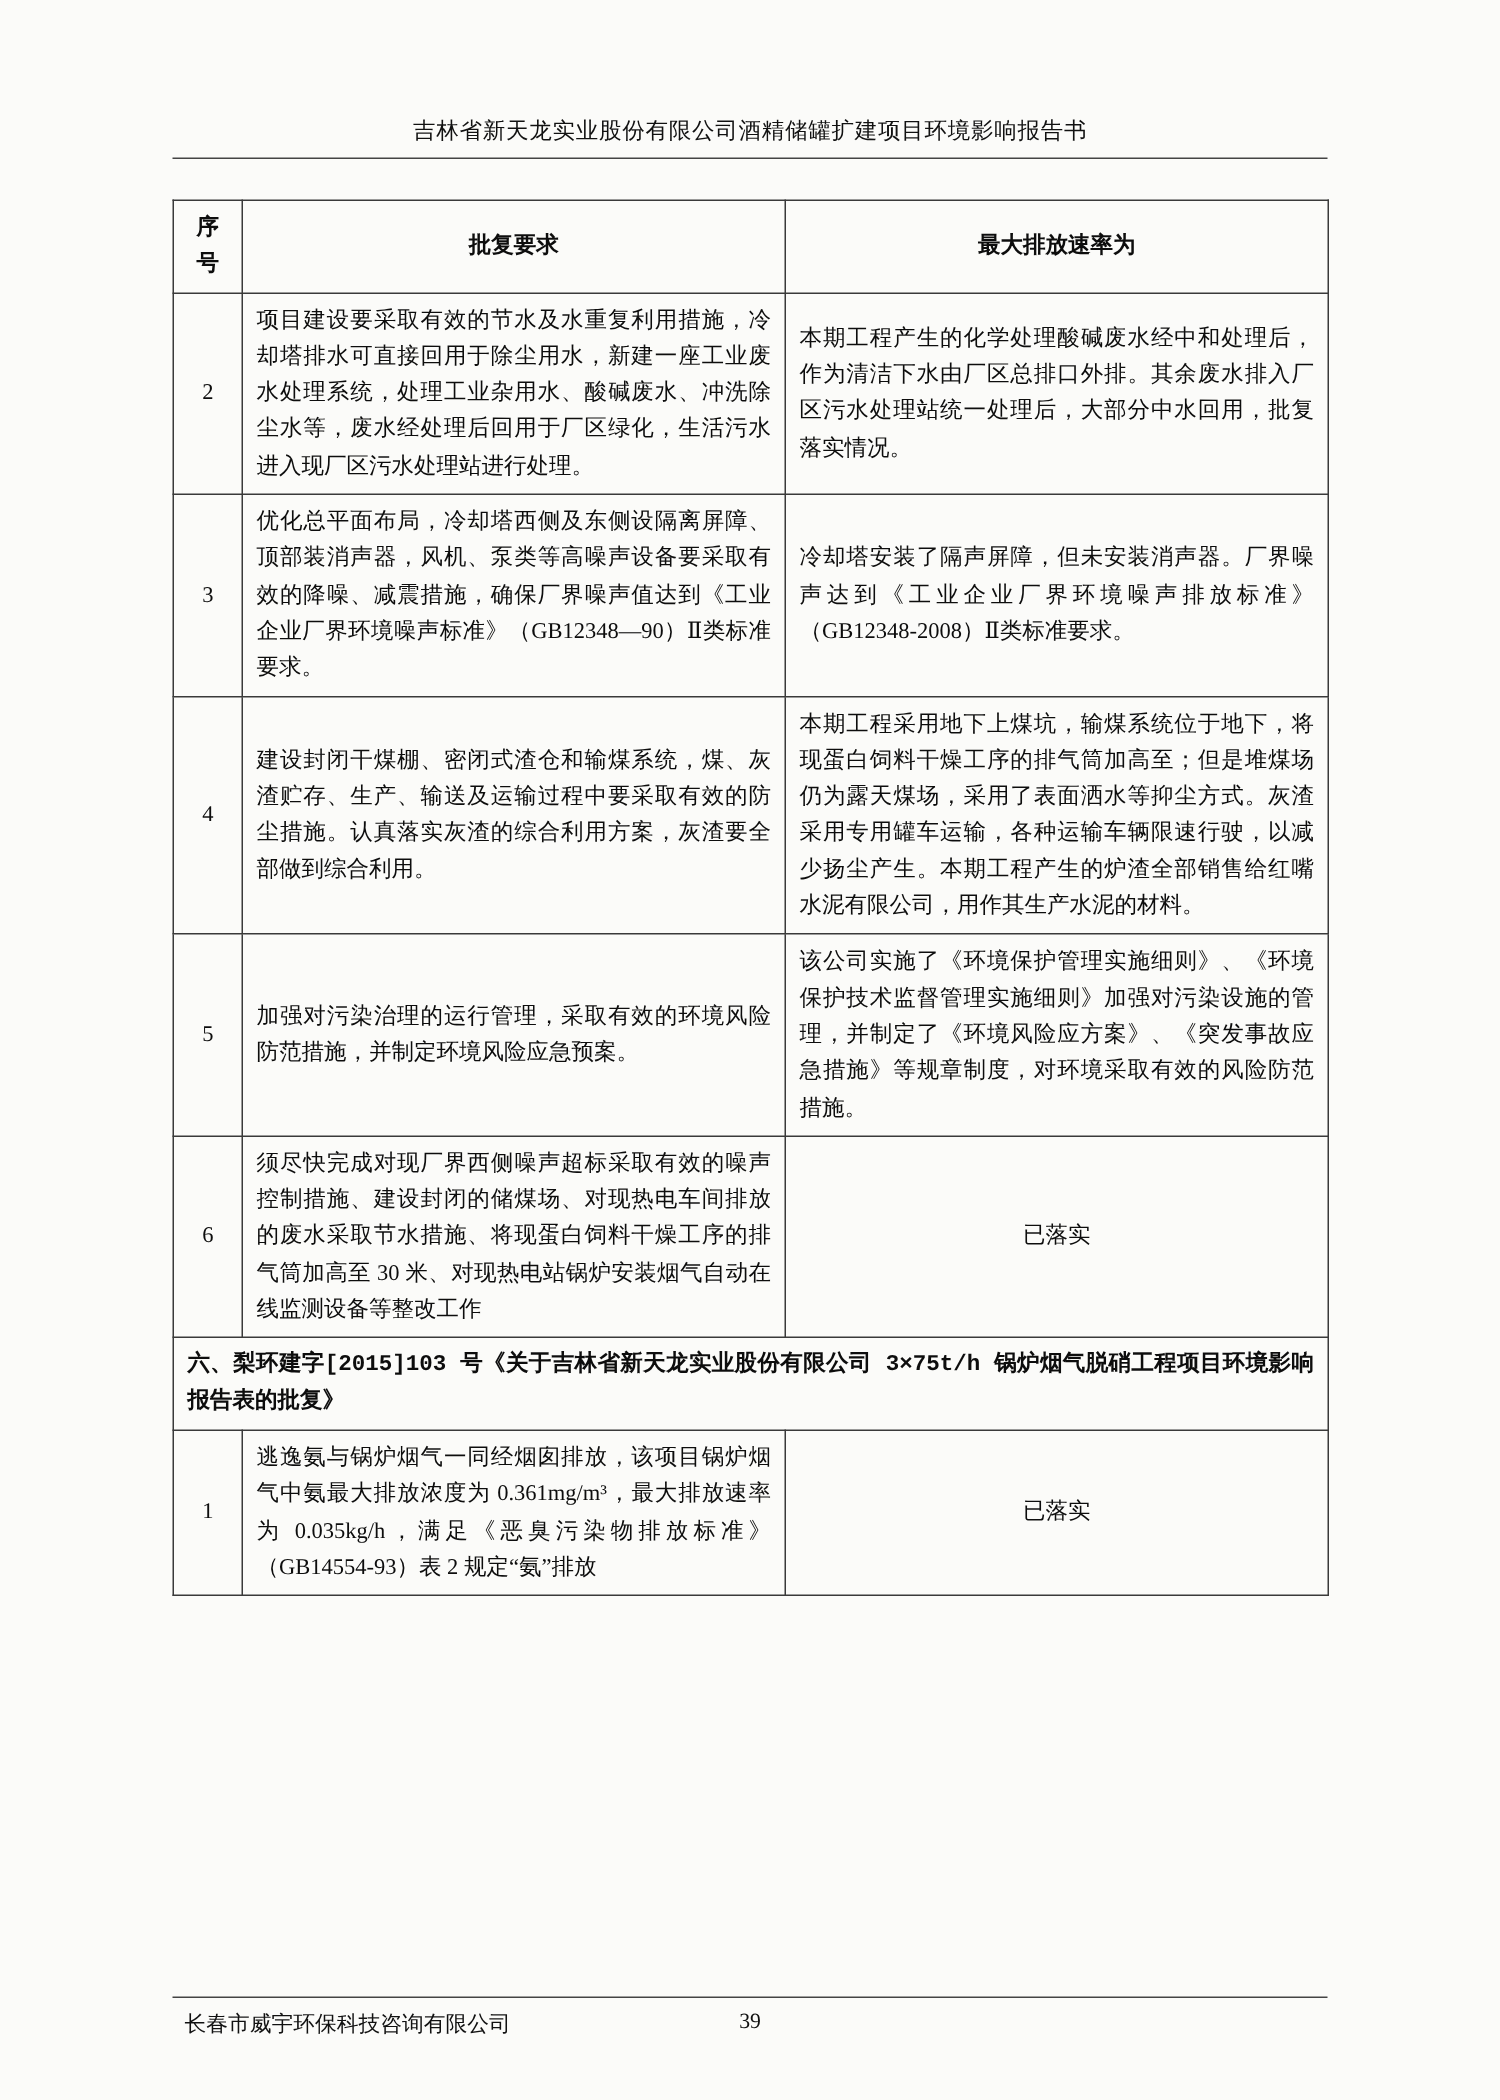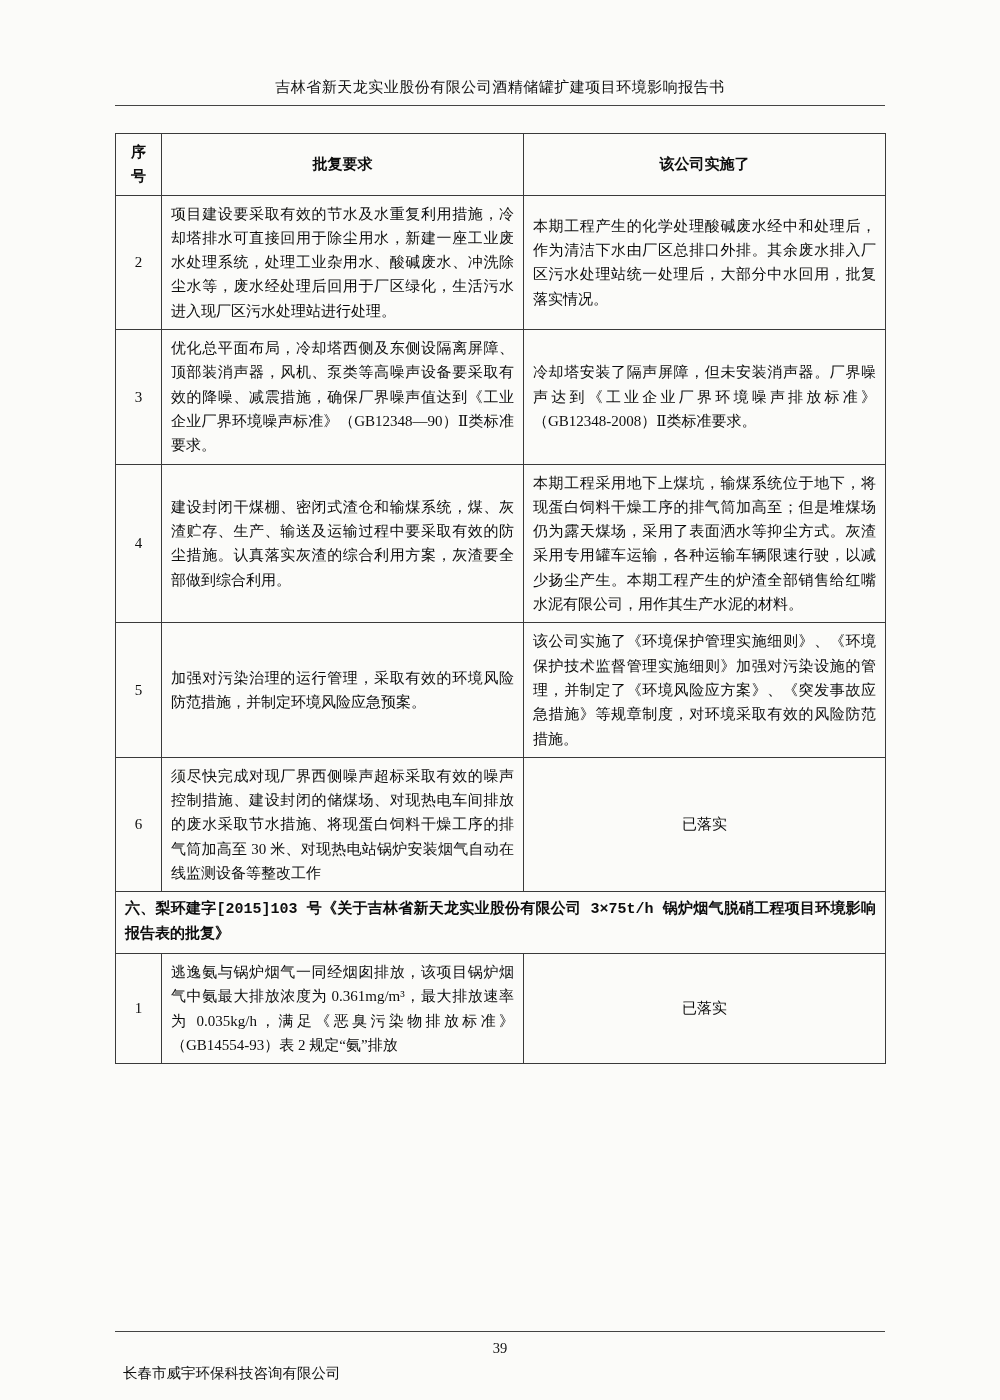--- a/index.html
+++ b/index.html
@@ -143,7 +143,7 @@
           <div>号</div>
         </td>
         <td class="th">批复要求</td>
-        <td class="th">该公司实施了</td>
+        <td class="th">最大排放速率为</td>
       </tr>
 
 

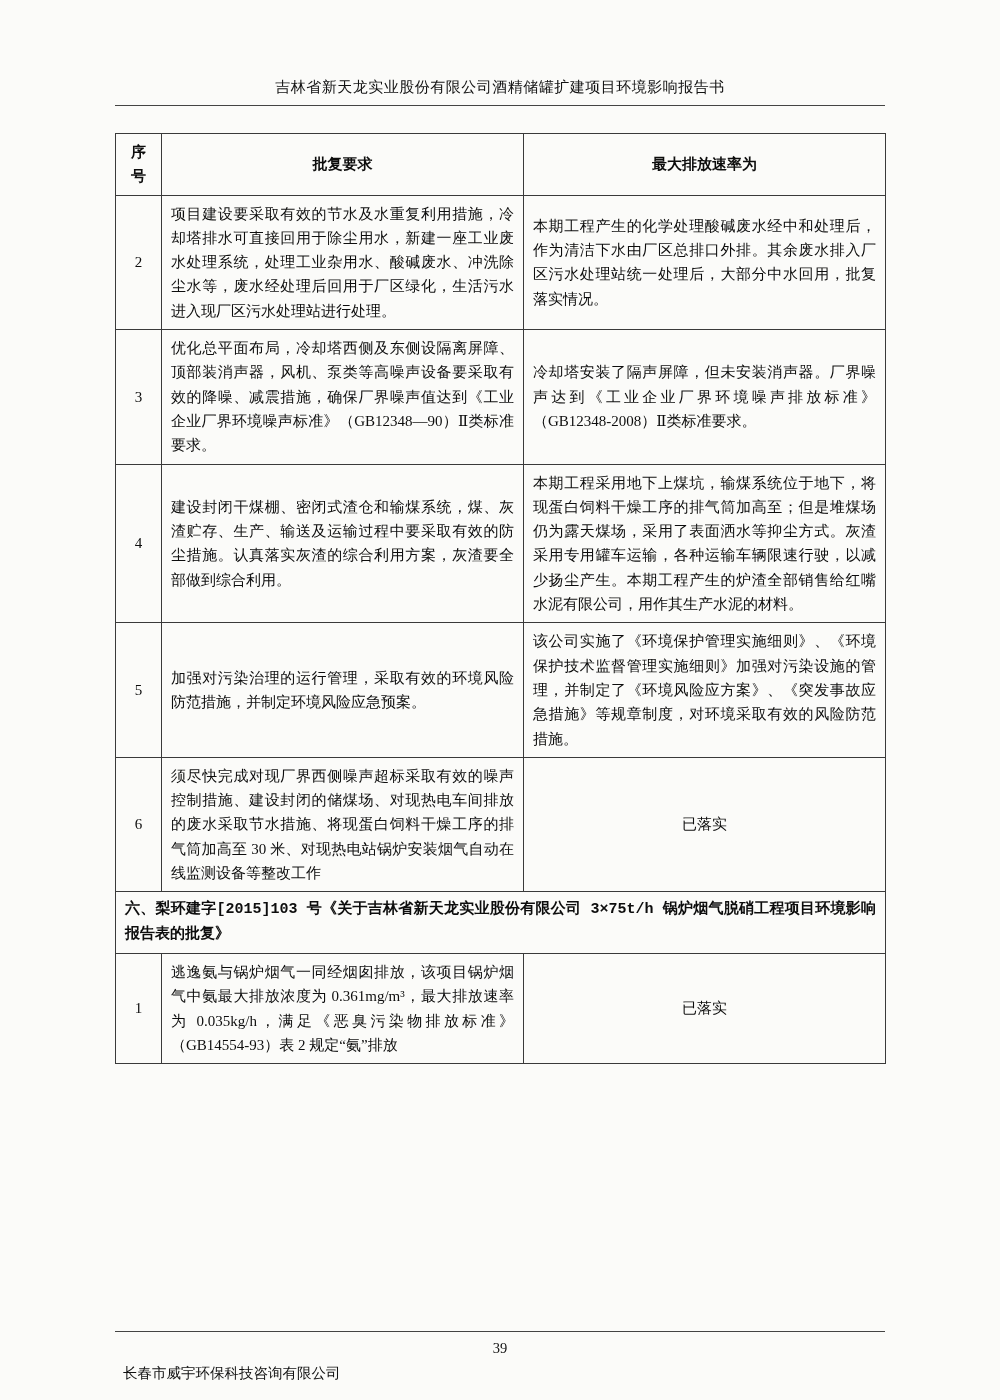--- a/index.html
+++ b/index.html
@@ -58,7 +58,6 @@
     position: absolute;
     left: 8px;
     top: 0;
-    margin-top: 24px;
   }
   .footer .pageno {
     position: absolute;

